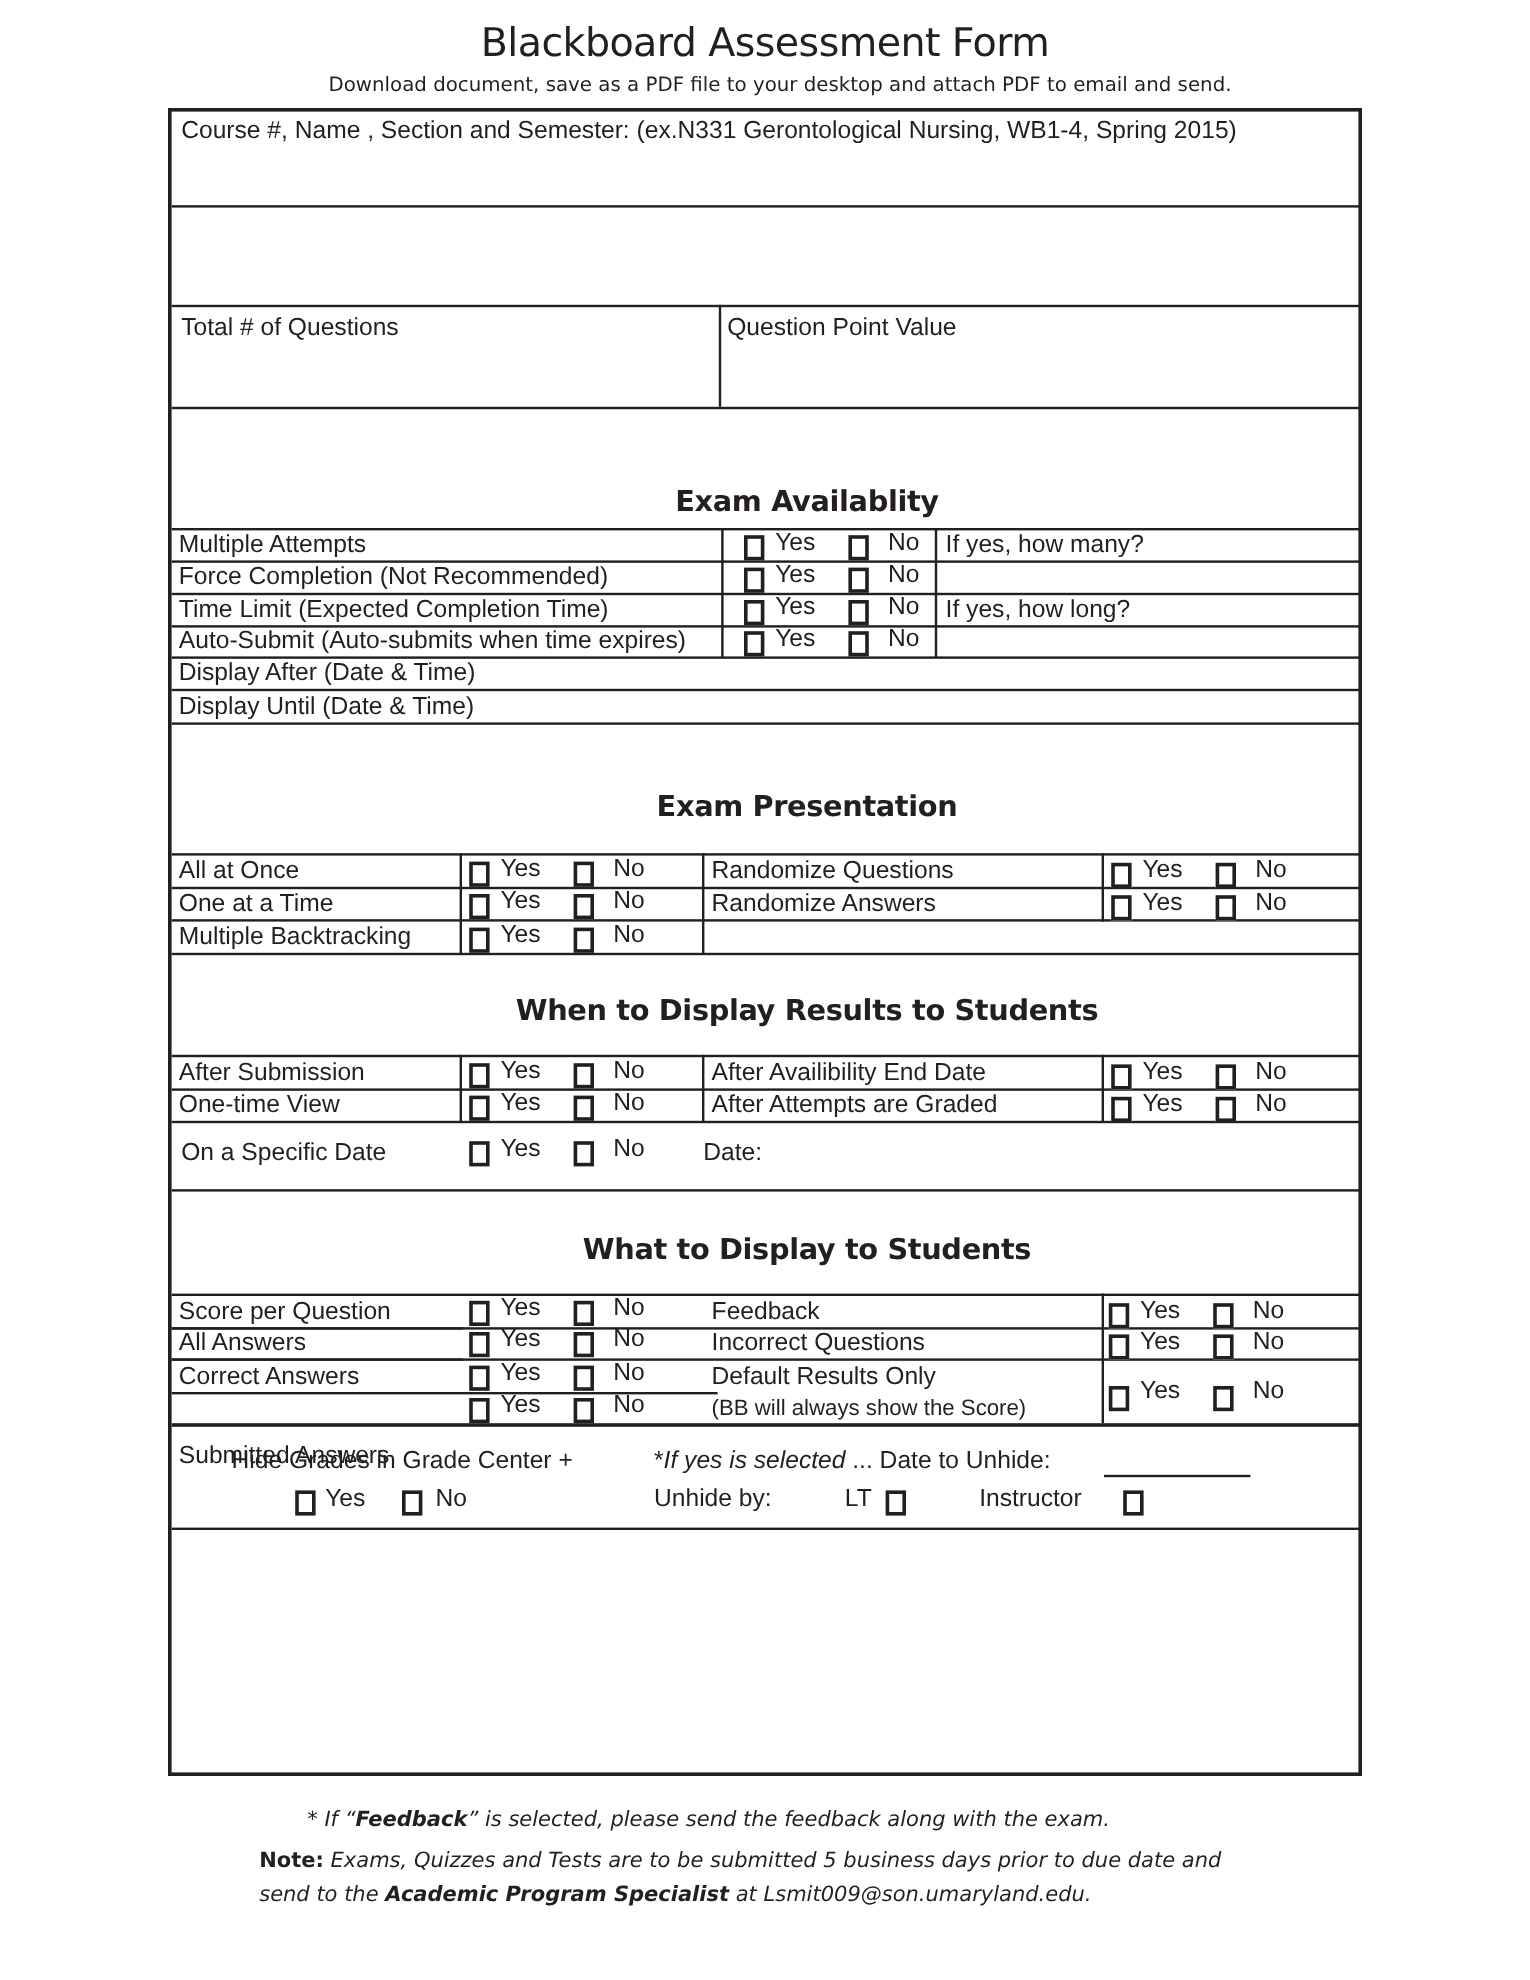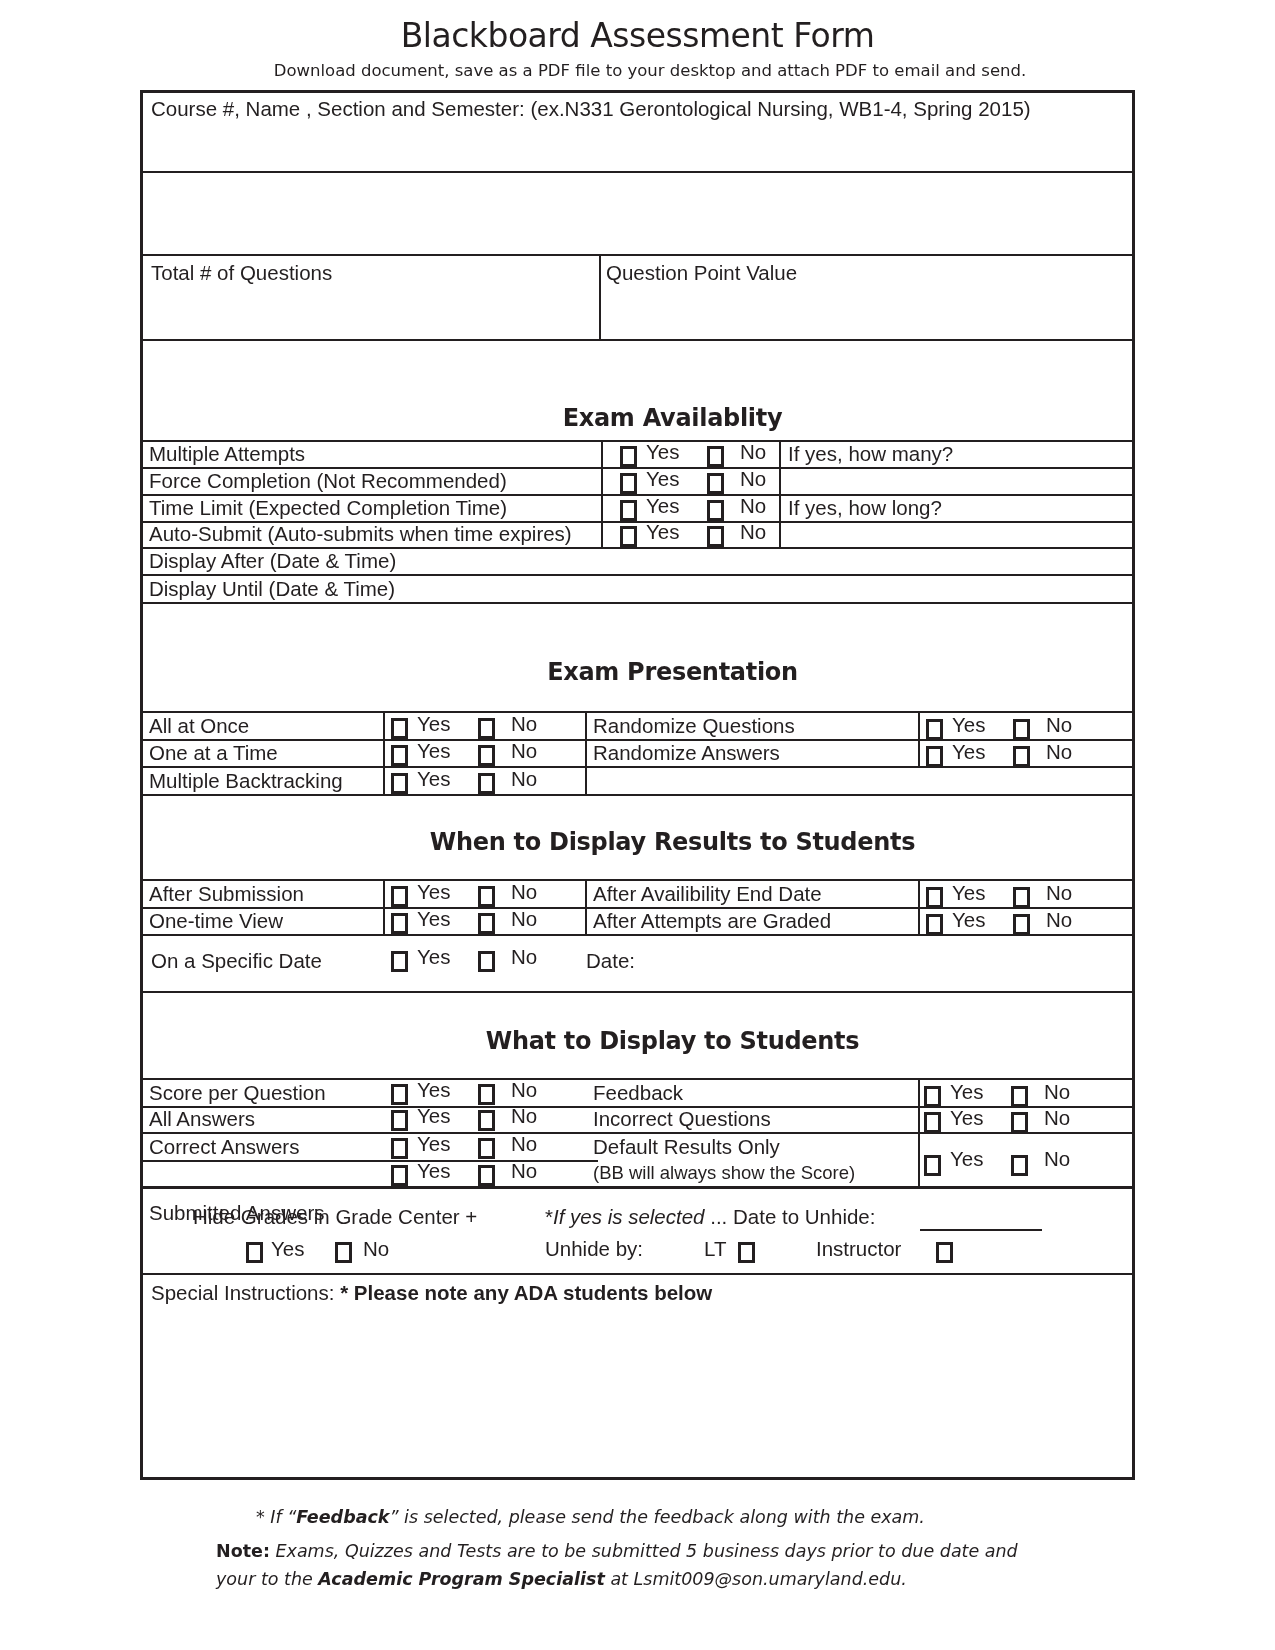--- a/index.html
+++ b/index.html
@@ -224,9 +224,6 @@
       <div class="hline" style="left:0px;top:1180px;width:992px;"></div>
     </div>
 
-  <div class="t" style="left:8px;top:1190px;">
-    <span>Special Instructions: </span><b>* Please note any ADA students below</b>
-  </div>
   <textarea class="field" style="left: 8px; top: 1220px; width: 970px; height: 150px; resize: none;" value=""></textarea>
 </div>
 

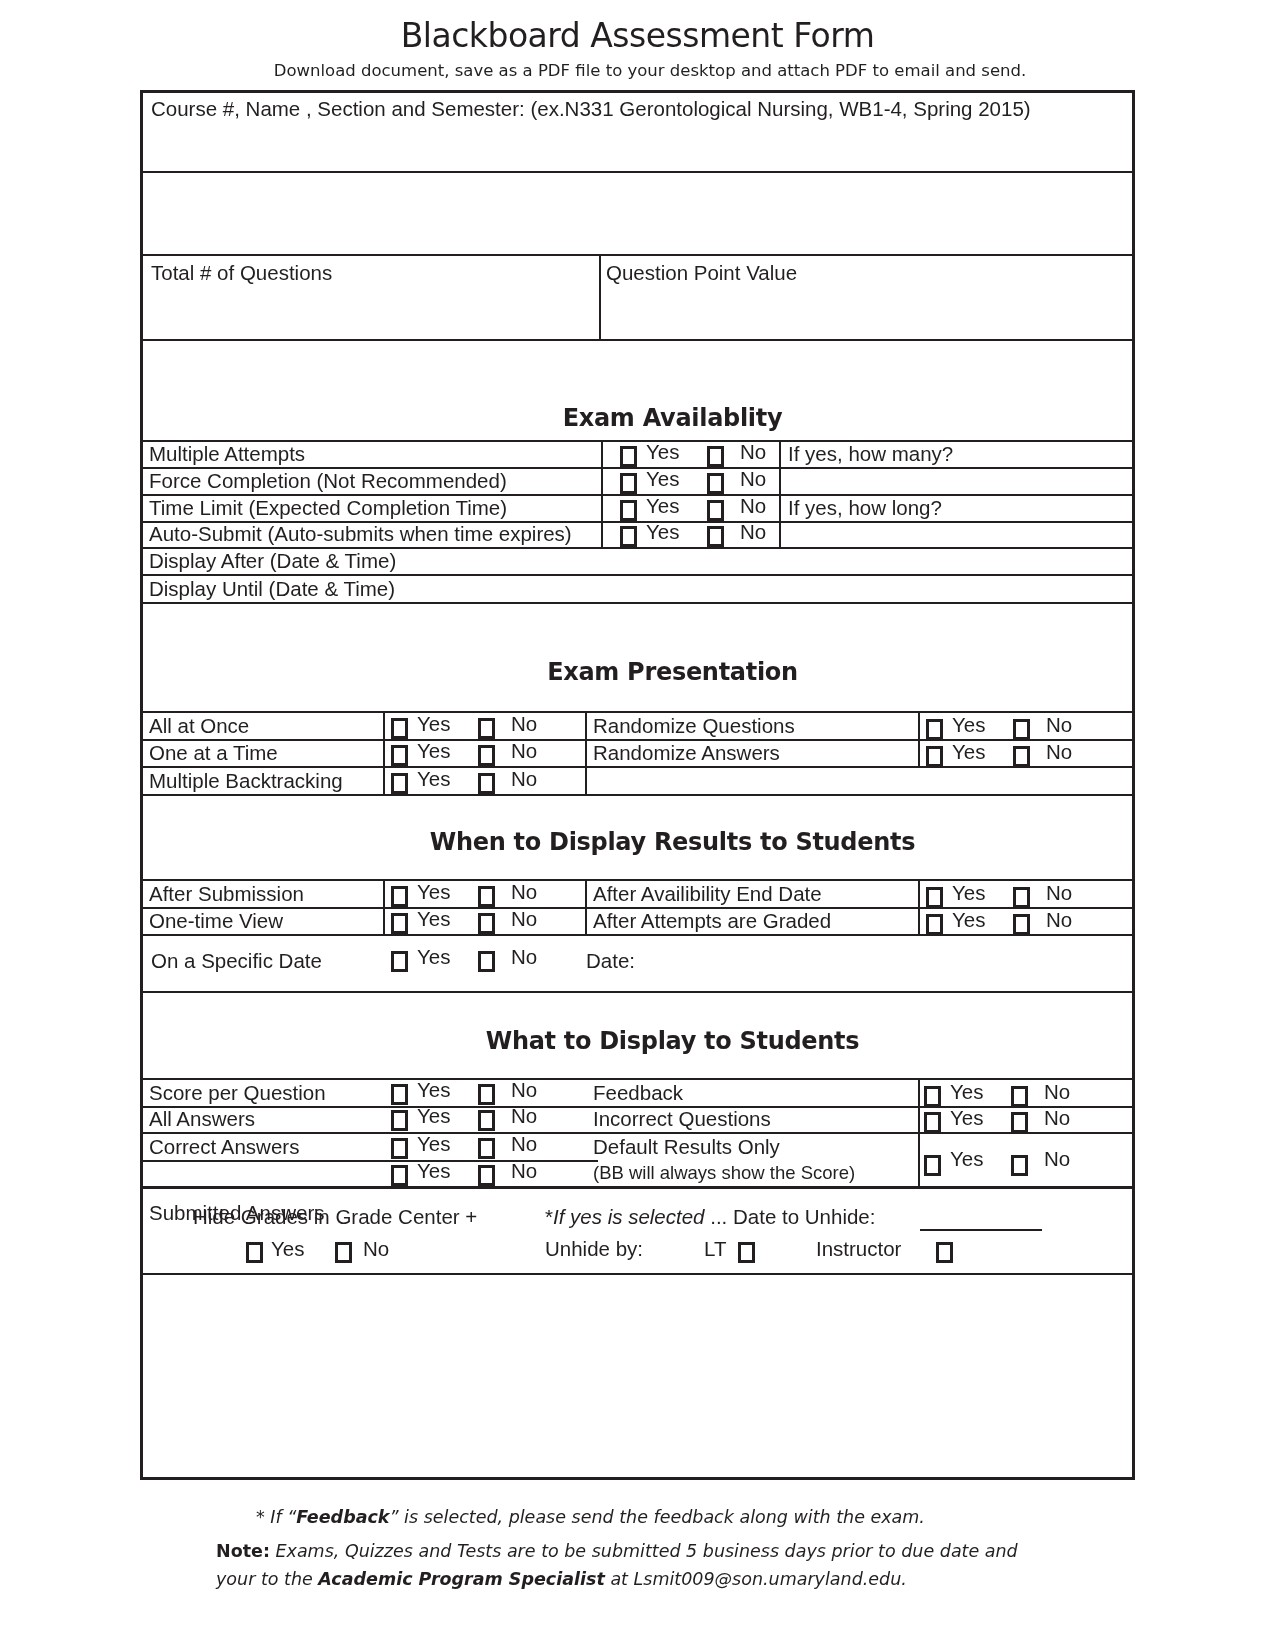--- a/index.html
+++ b/index.html
@@ -234,7 +234,7 @@
   <span class="note-label">Note:</span><span> Exams, Quizzes and Tests are to be submitted 5 business days prior to due date and</span>
 </div>
 <div class="foot" style="left:216px;top:1569px;">
-  <span>your to the </span><b>Academic Program Specialist</b><span> at Lsmit009@son.umaryland.edu.</span>
+  <span>send to the </span><b>Academic Program Specialist</b><span> at Lsmit009@son.umaryland.edu.</span>
 </div>
 
 </body></html>

